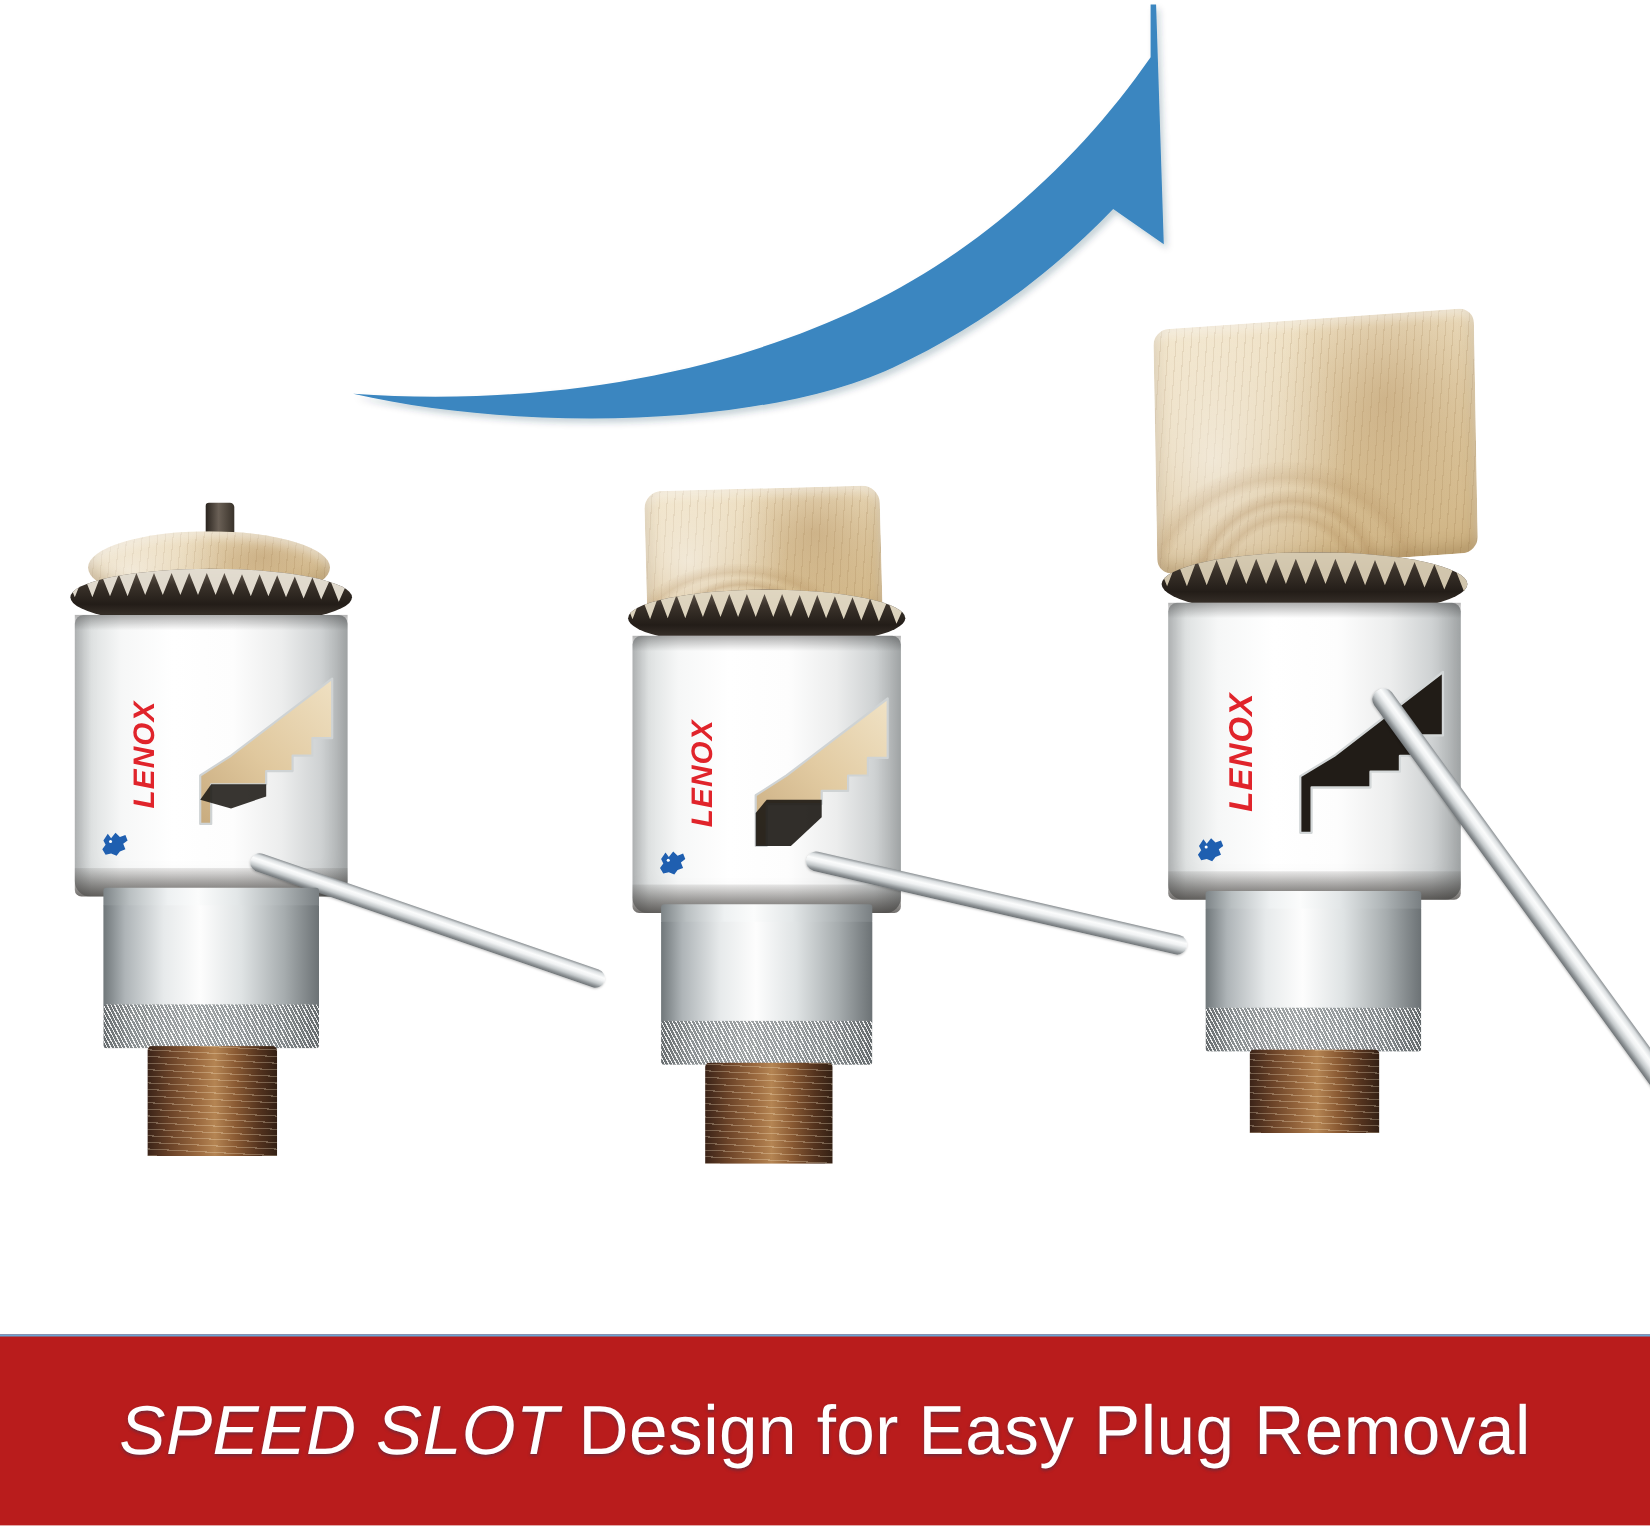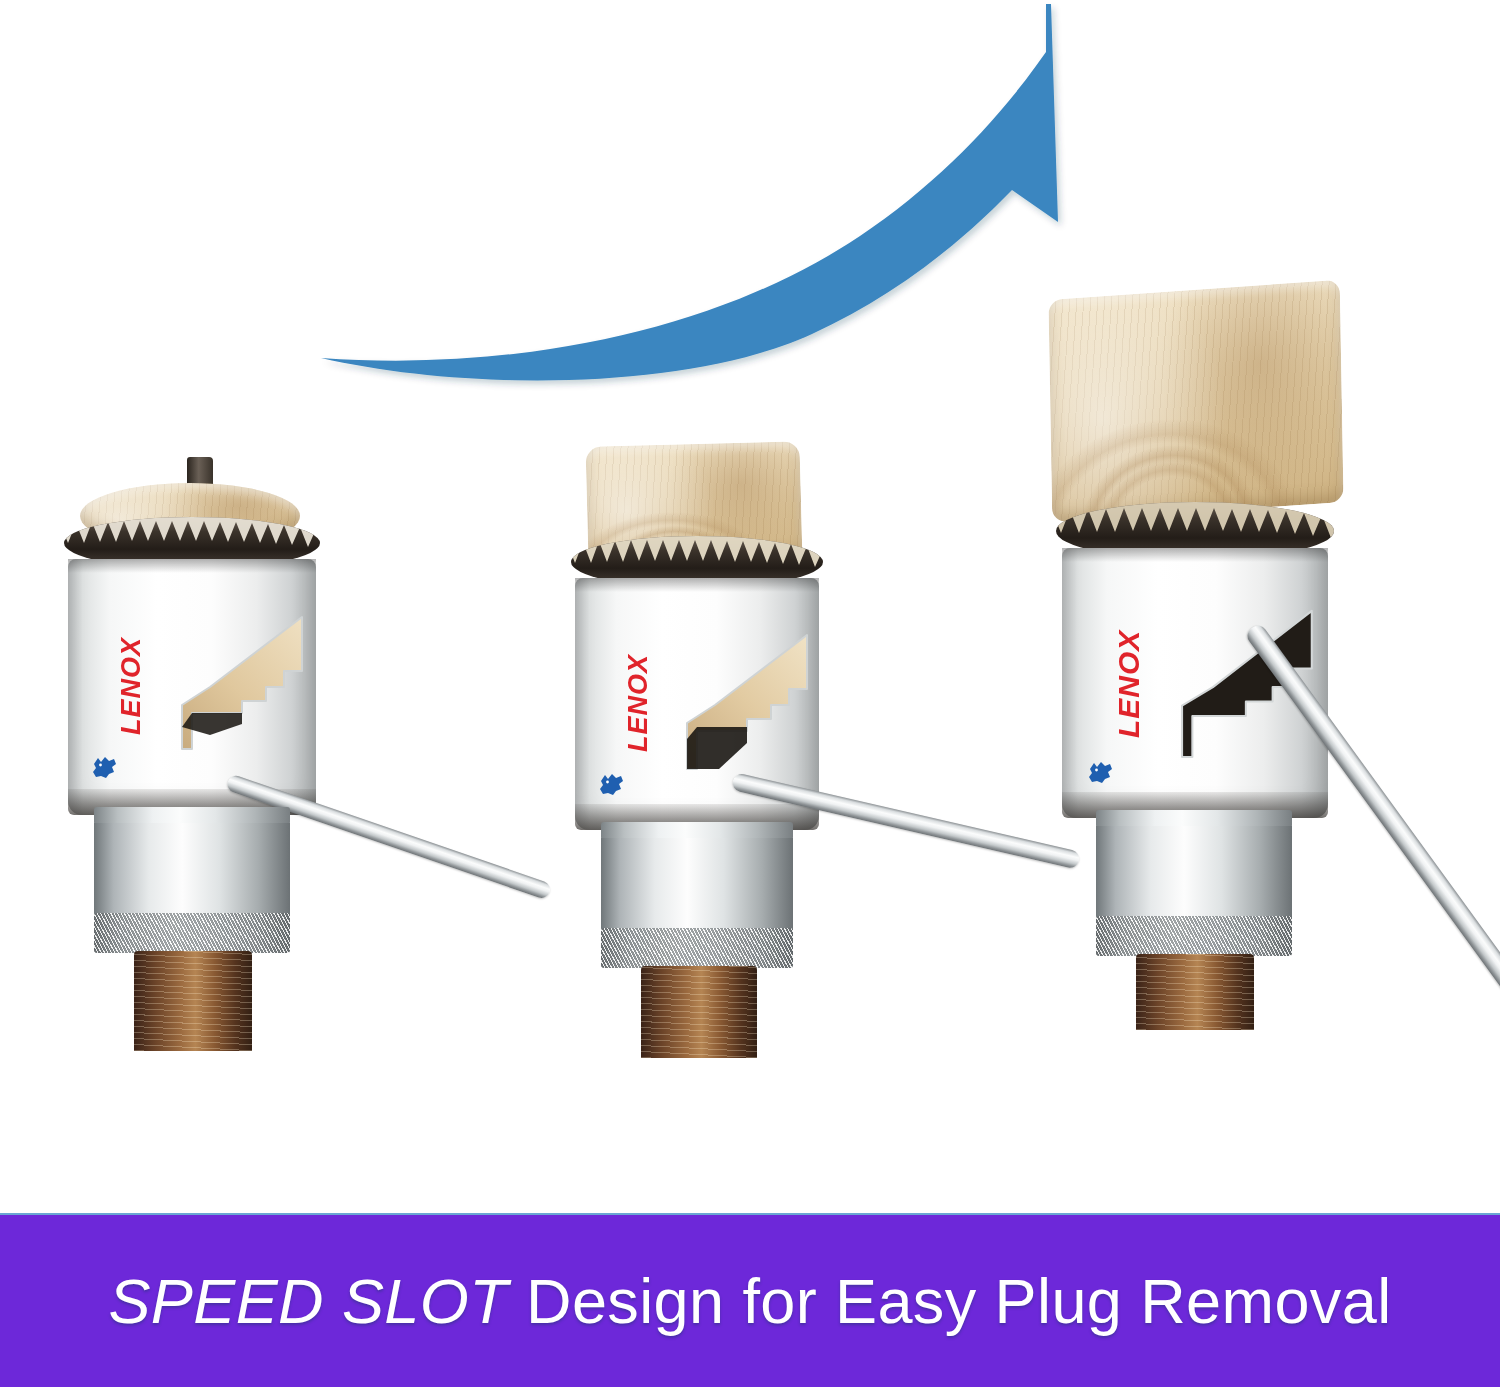--- a/index.html
+++ b/index.html
@@ -170,7 +170,7 @@
     position:absolute;
     left:0; top:1213px;
     width:1500px; height:174px;
-    background:#6d28d9;
+    background:#b91c1c;
     border-top:2px solid #6aa6d3;
     box-sizing:border-box;
     display:flex;

